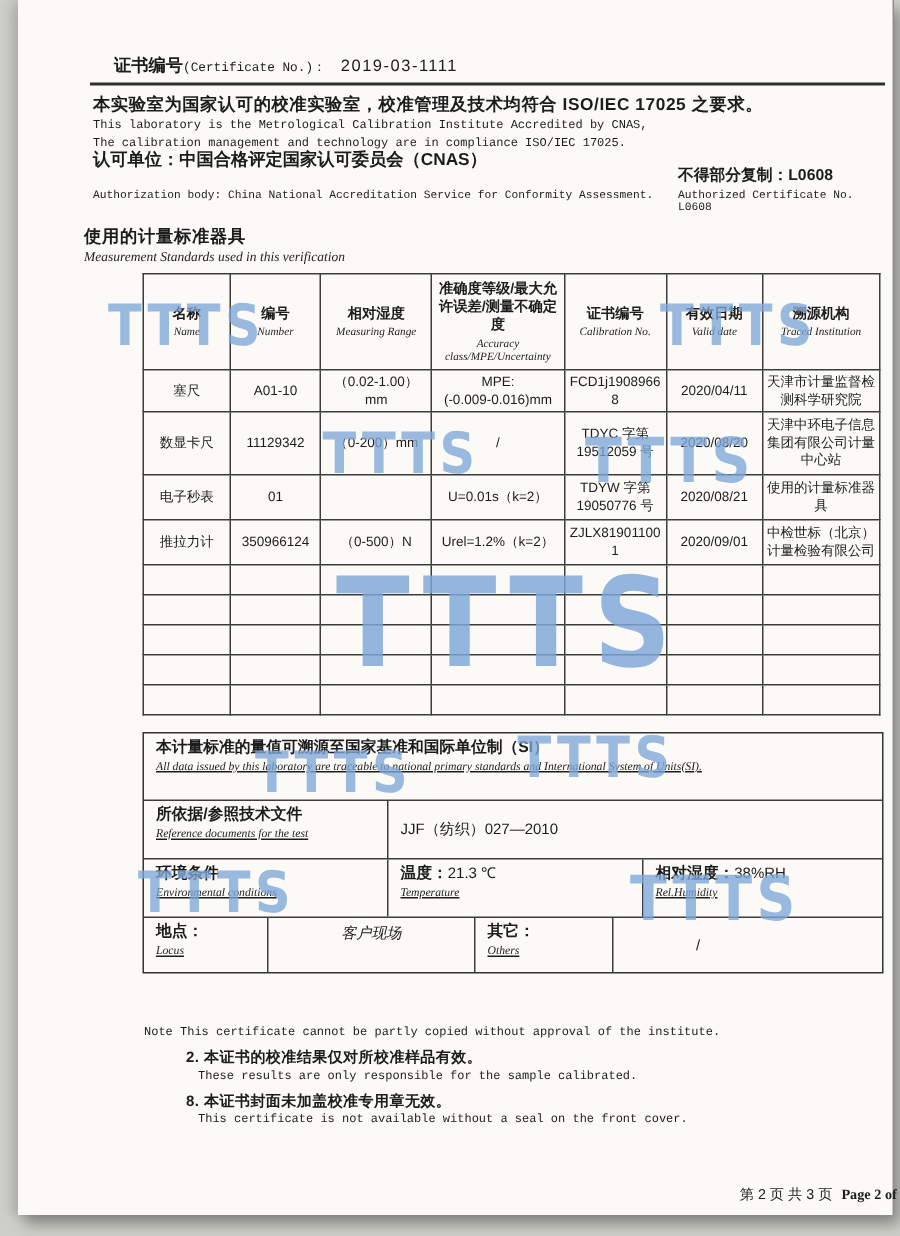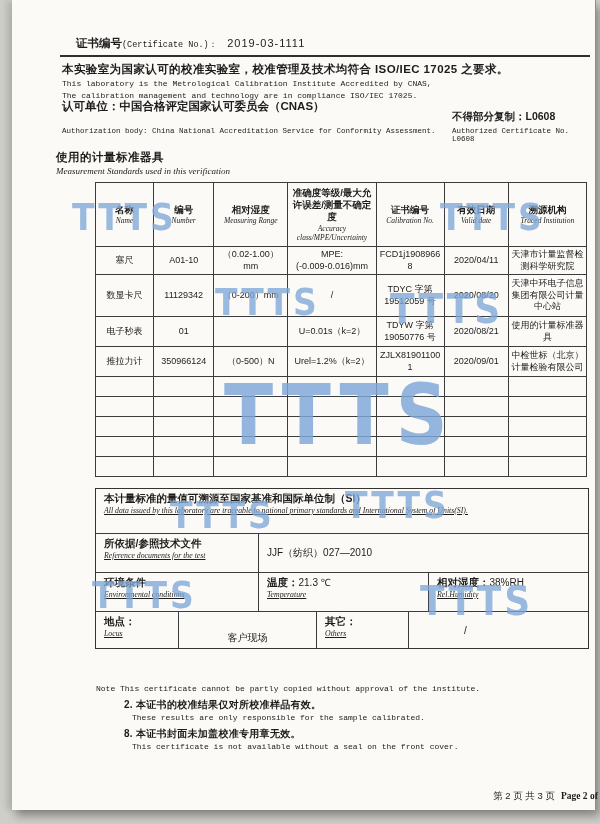--- a/index.html
+++ b/index.html
@@ -314,7 +314,7 @@
         <span class="lab-zh">地点：</span>
         <span class="lab-en">Locus</span>
       </div>
-      <div class="tb-cell" style="width:138px;display:flex;align-items:flex-end;justify-content:center;">
+      <div class="tb-cell" style="width:138px;display:flex;align-items:flex-start;justify-content:center;font-style:italic;">
         <span class="val">客户现场</span>
       </div>
       <div class="tb-cell" style="width:92px">

